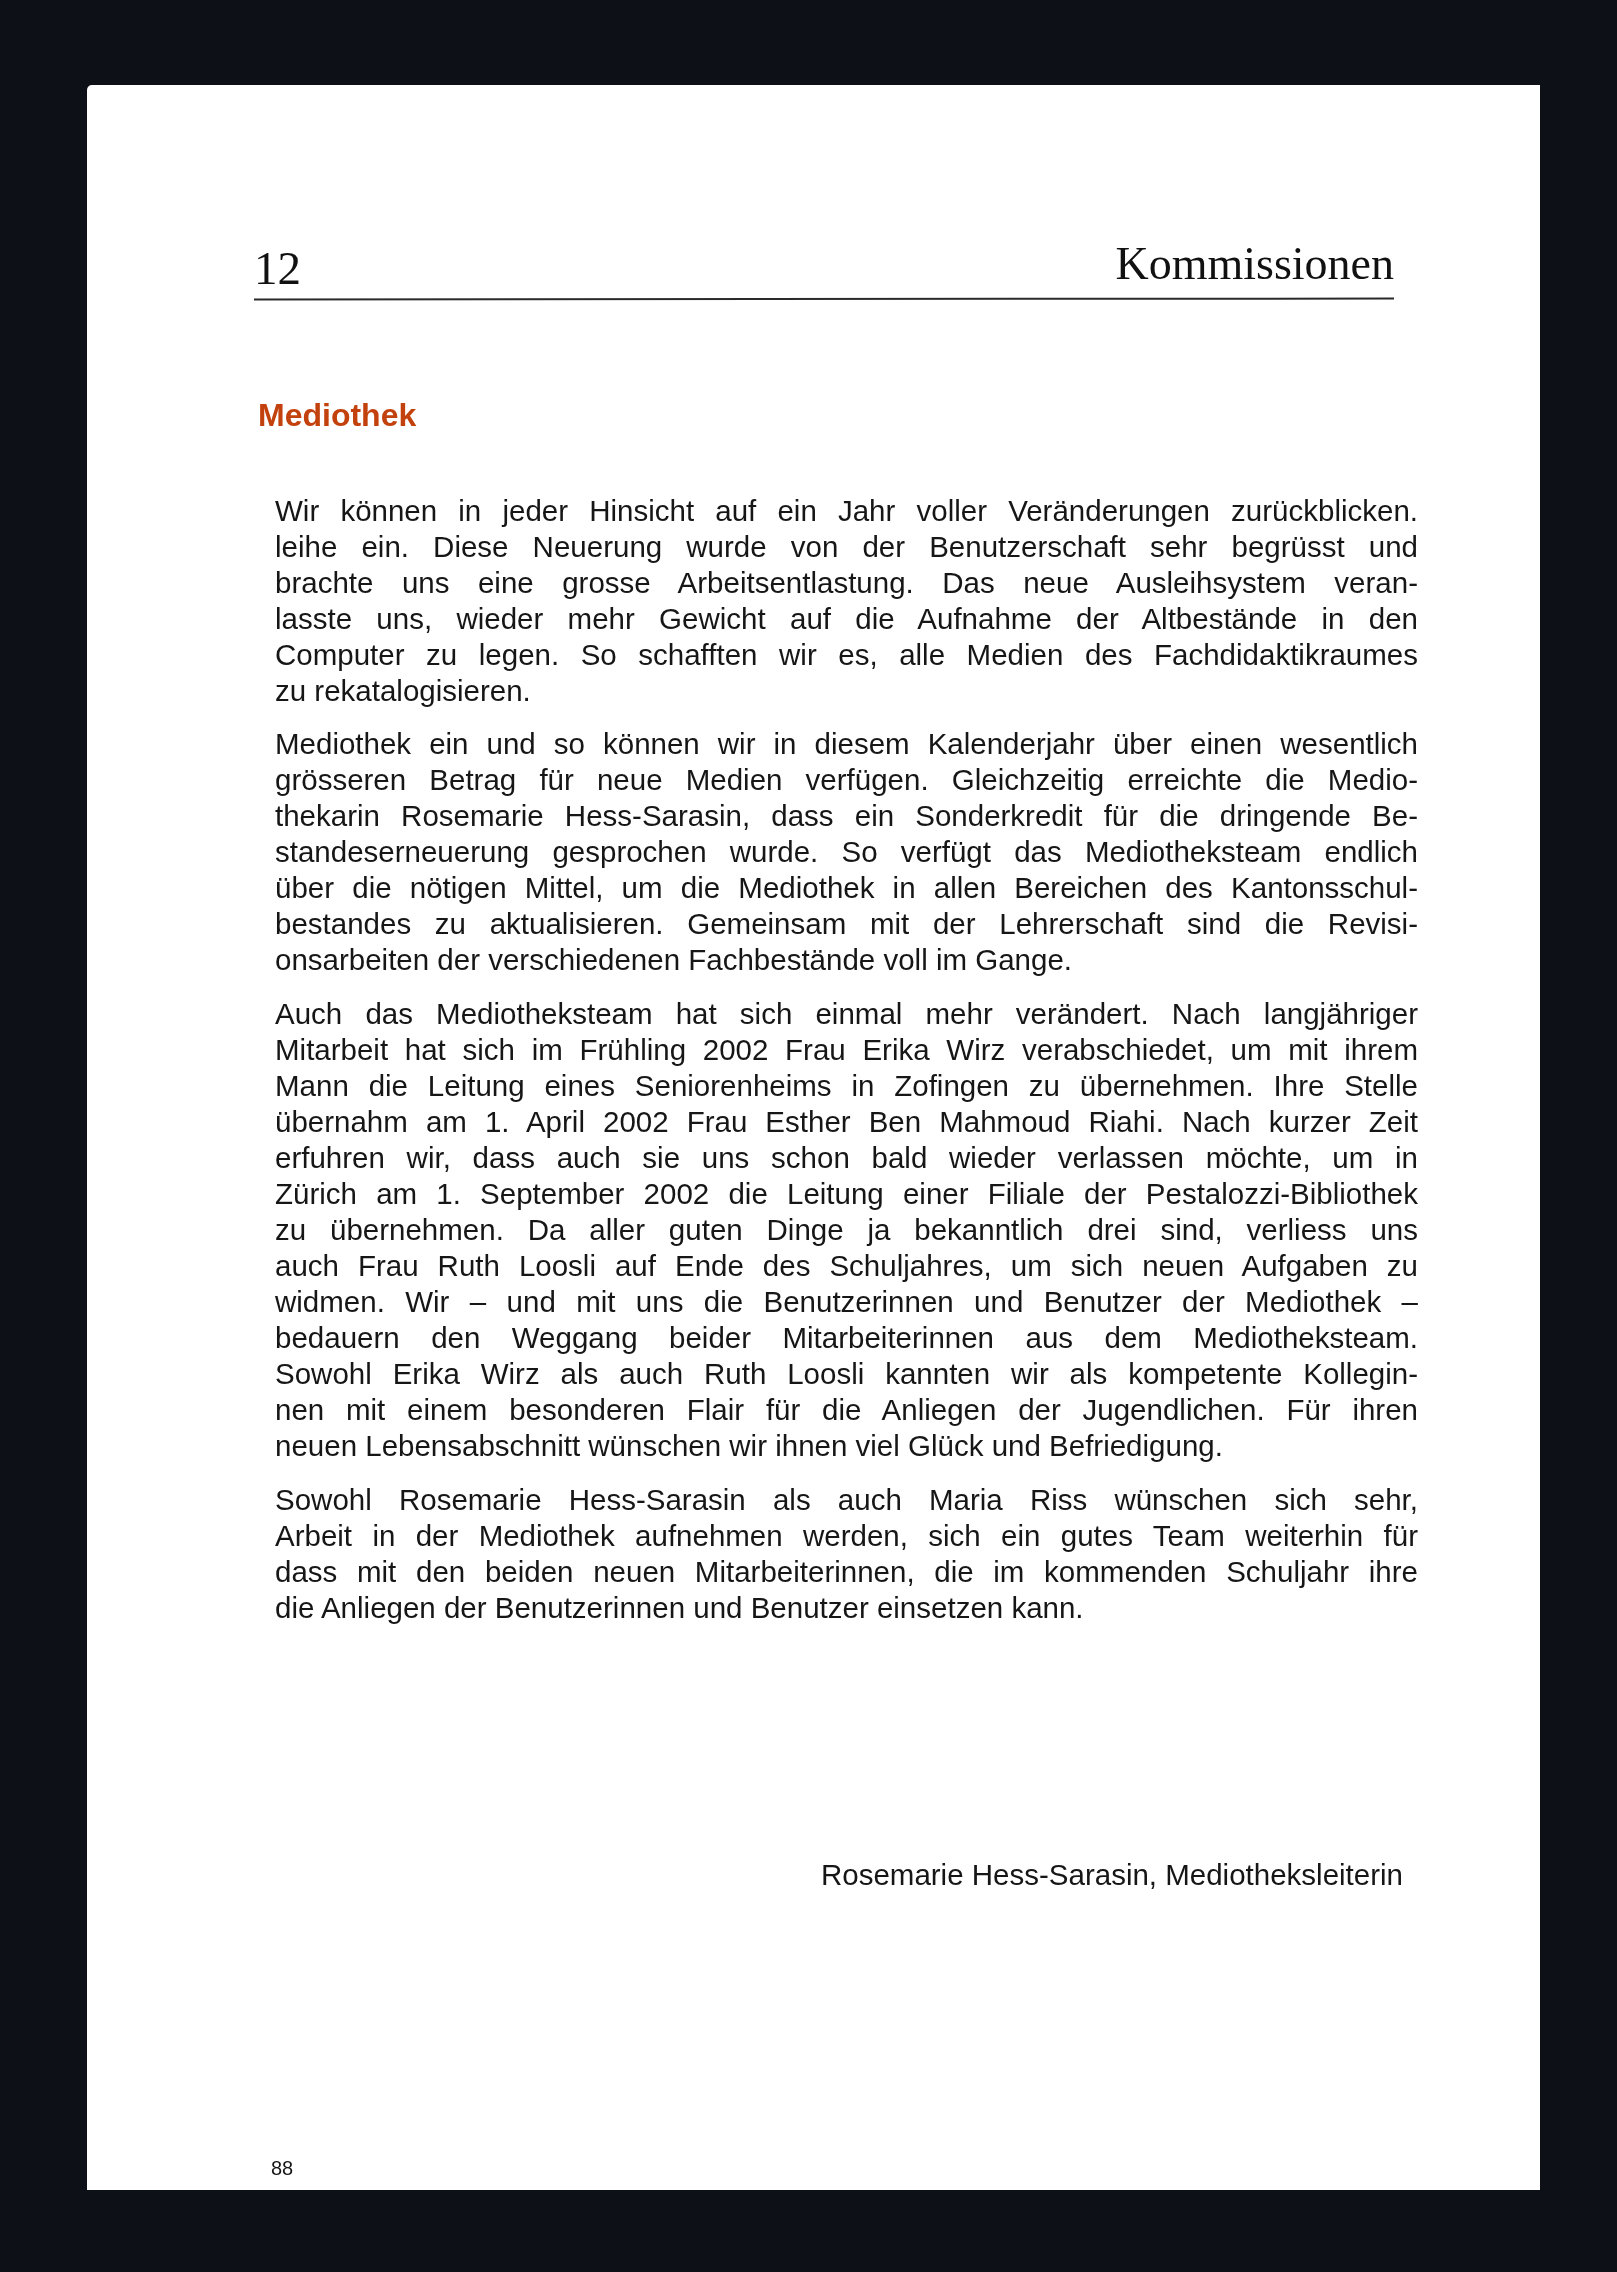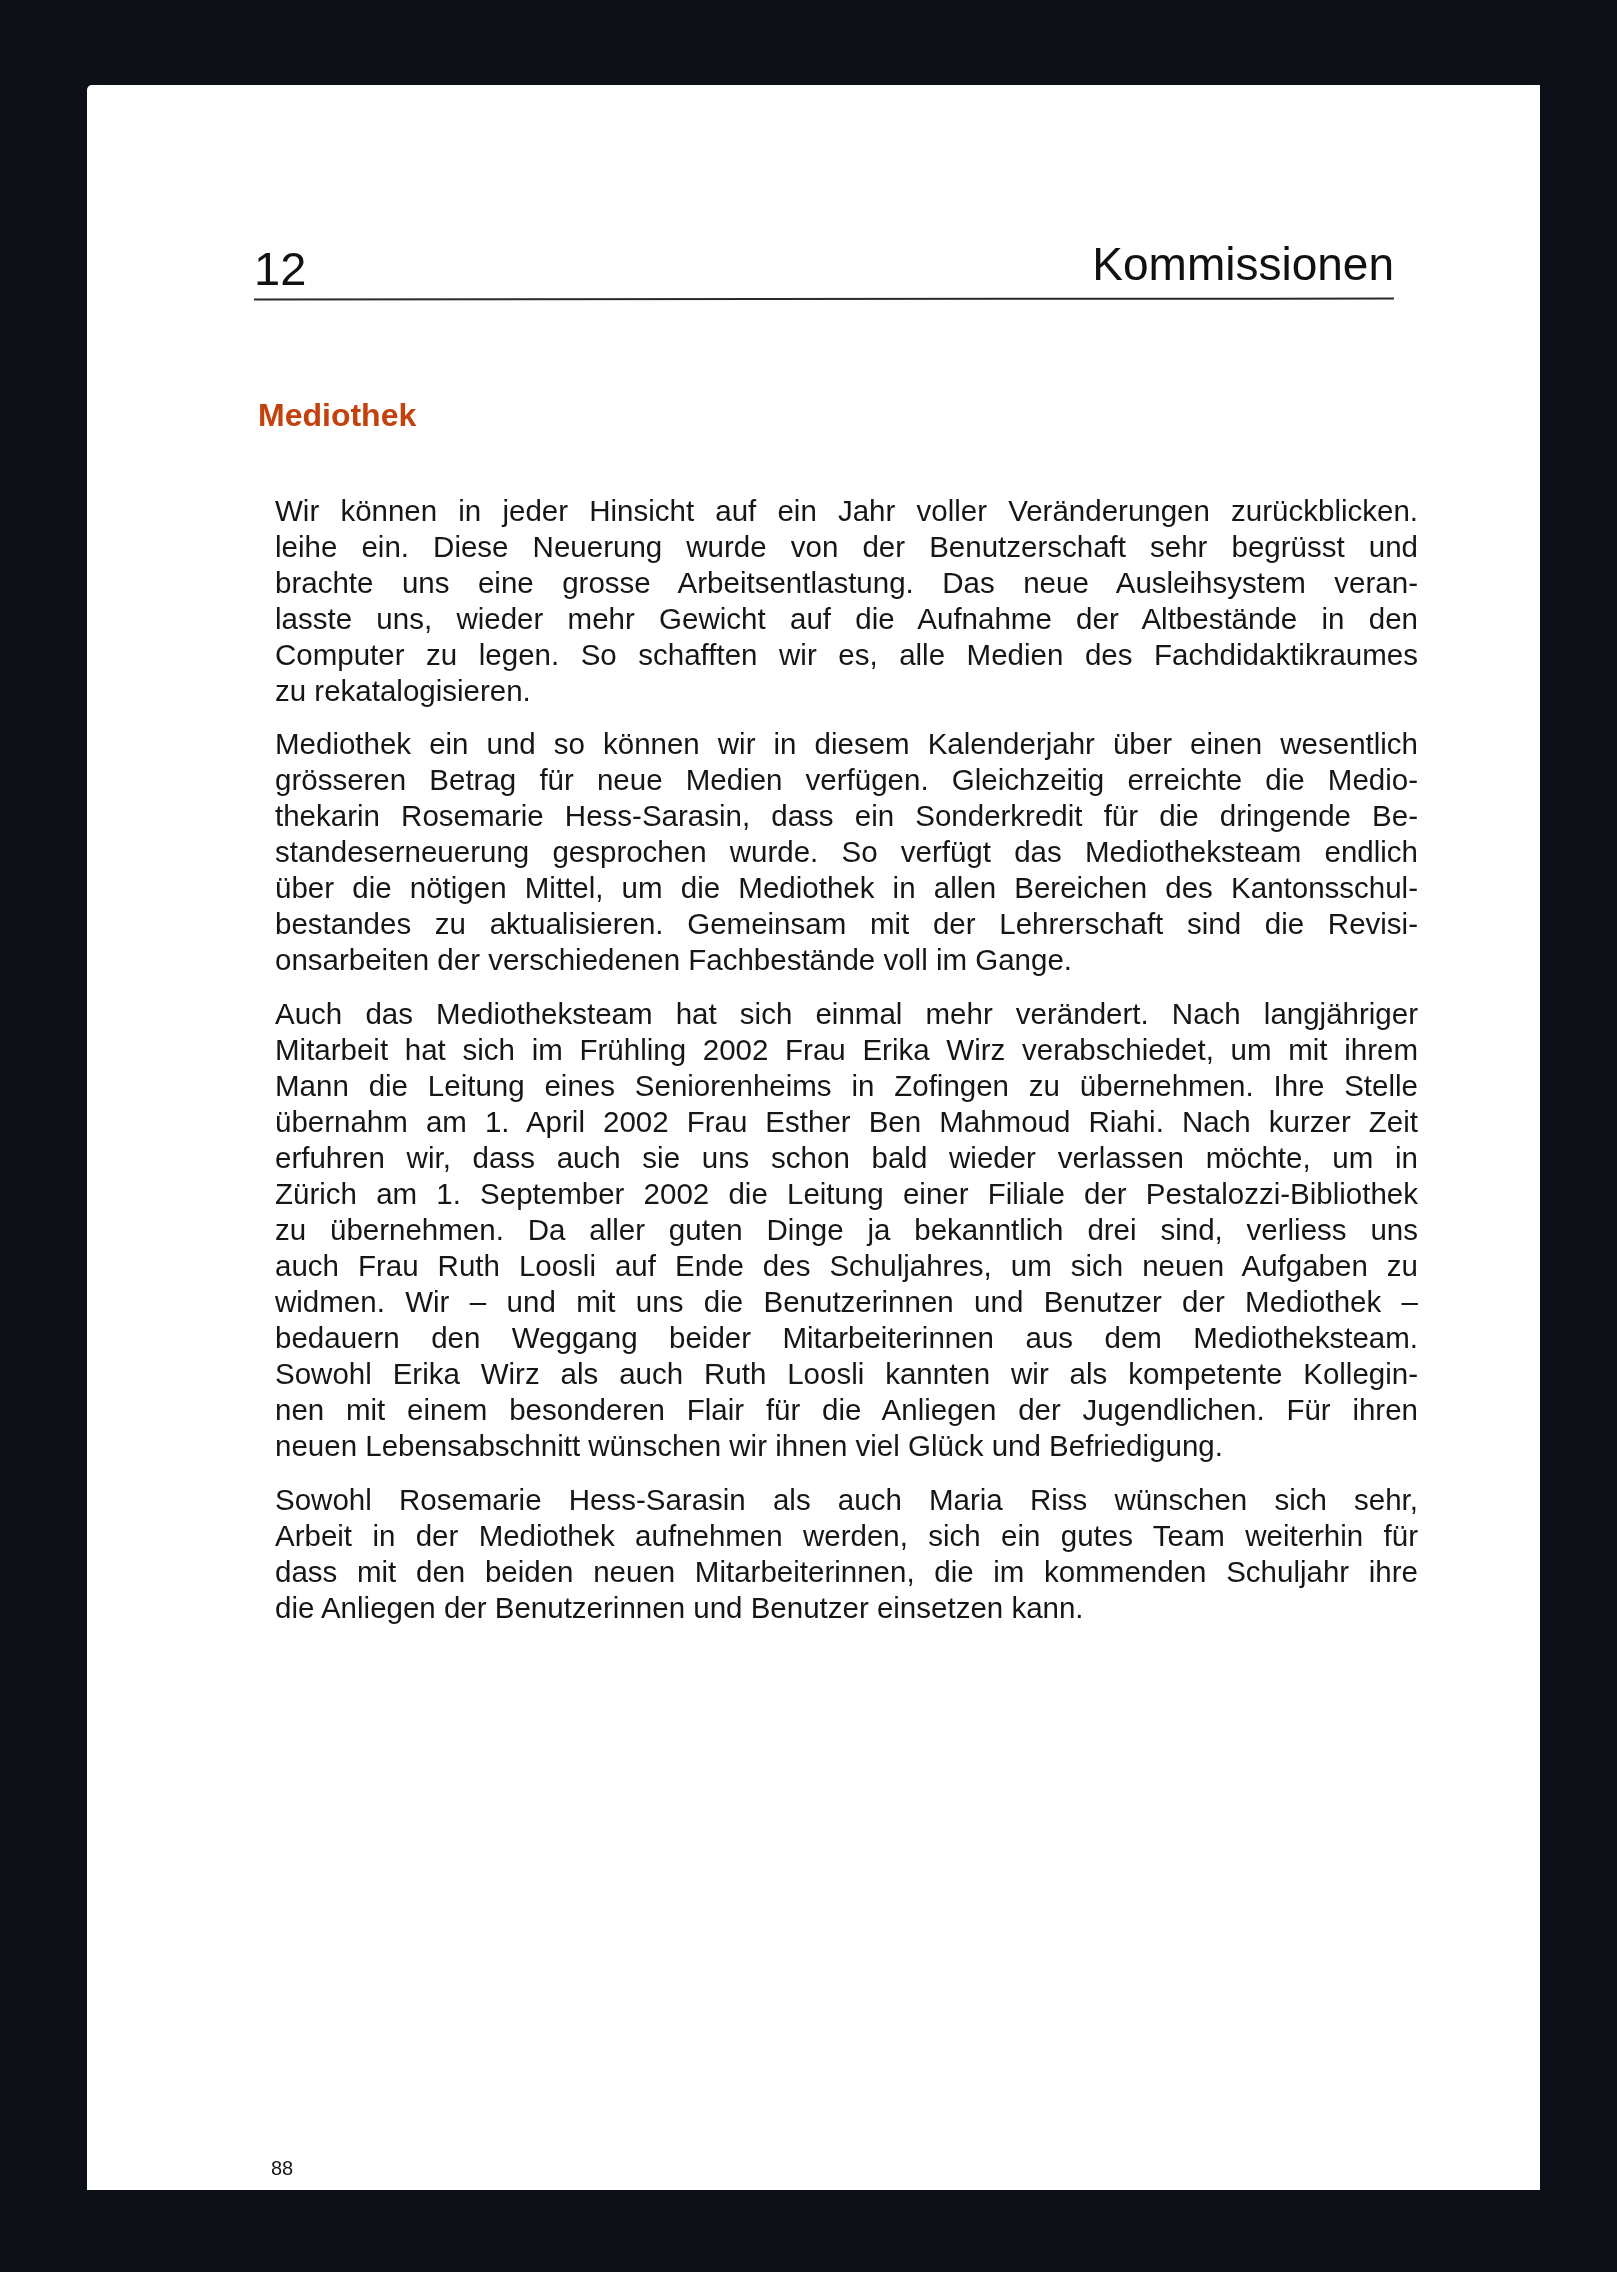--- a/index.html
+++ b/index.html
@@ -30,6 +30,7 @@
       top: 150px;
       width: 1140px;
       height: 65px;
+      font-family: Liberation Serif, serif;
     }
     .chapter-number {
       position: absolute;

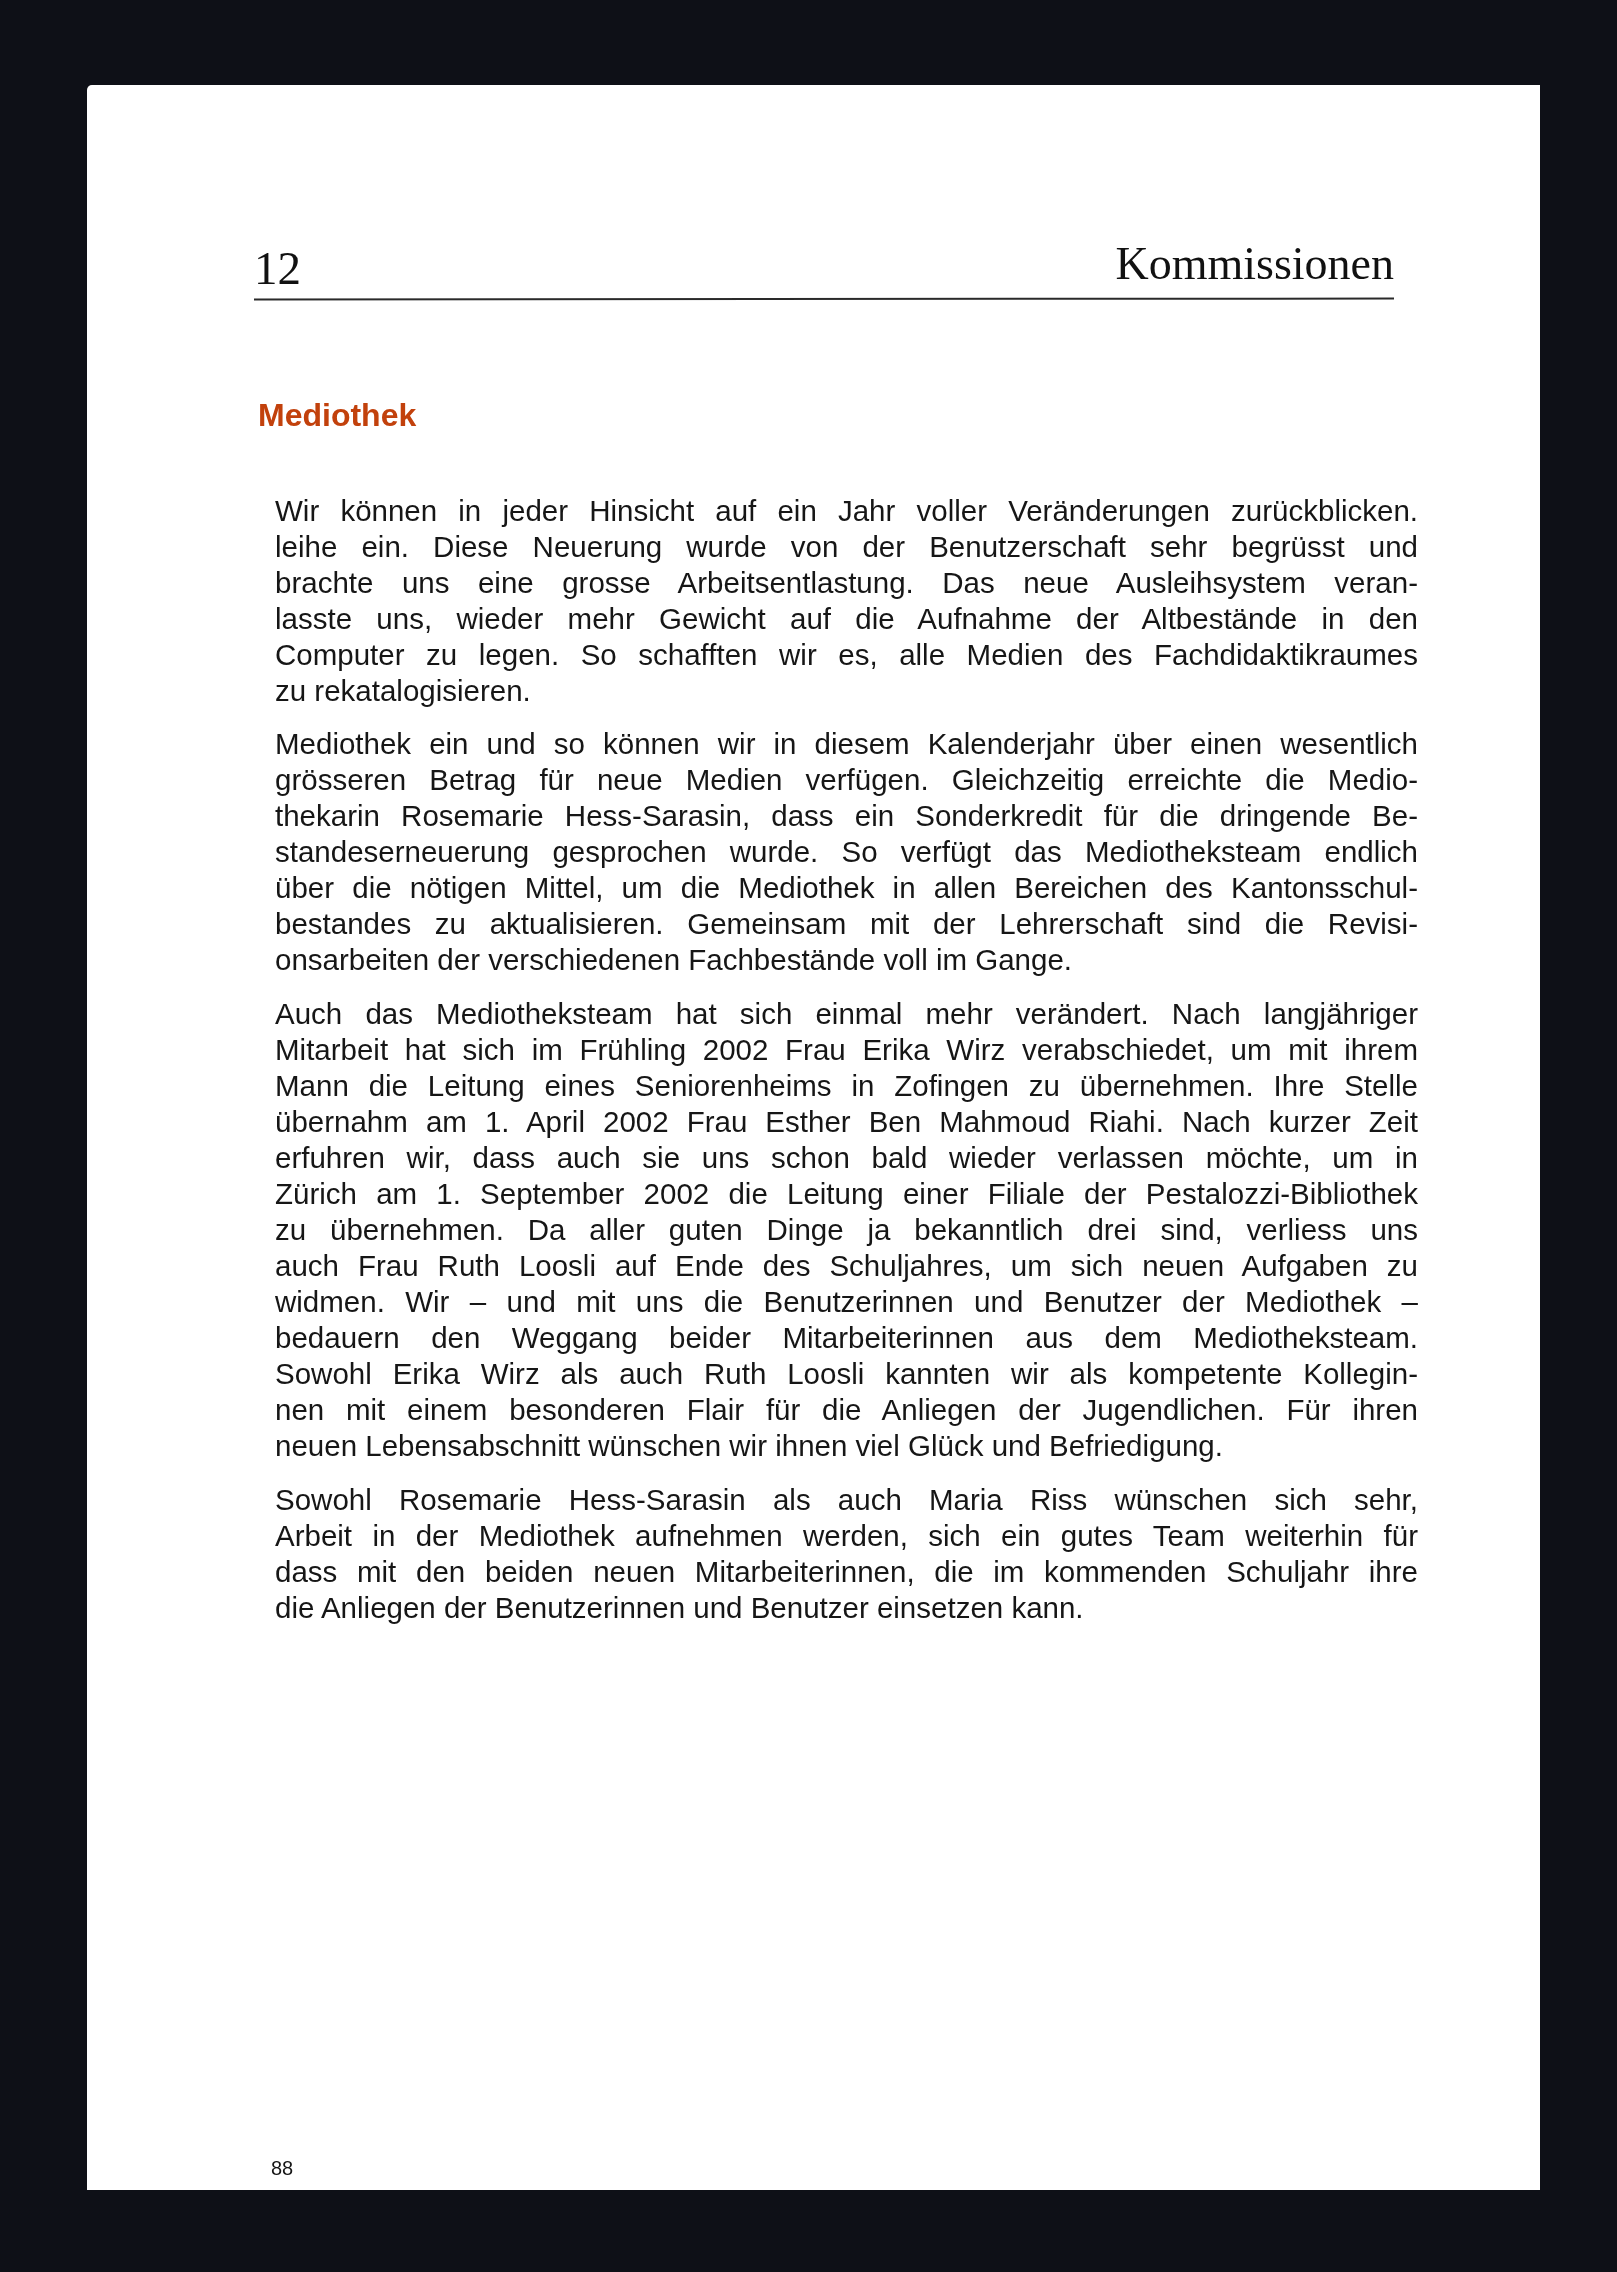--- a/index.html
+++ b/index.html
@@ -158,6 +158,7 @@
     </div>
   </div>
 
+  <div class="signature">Rosemarie Hess-Sarasin, Mediotheksleiterin</div>
 
   <div class="page-number">88</div>
 </div>

